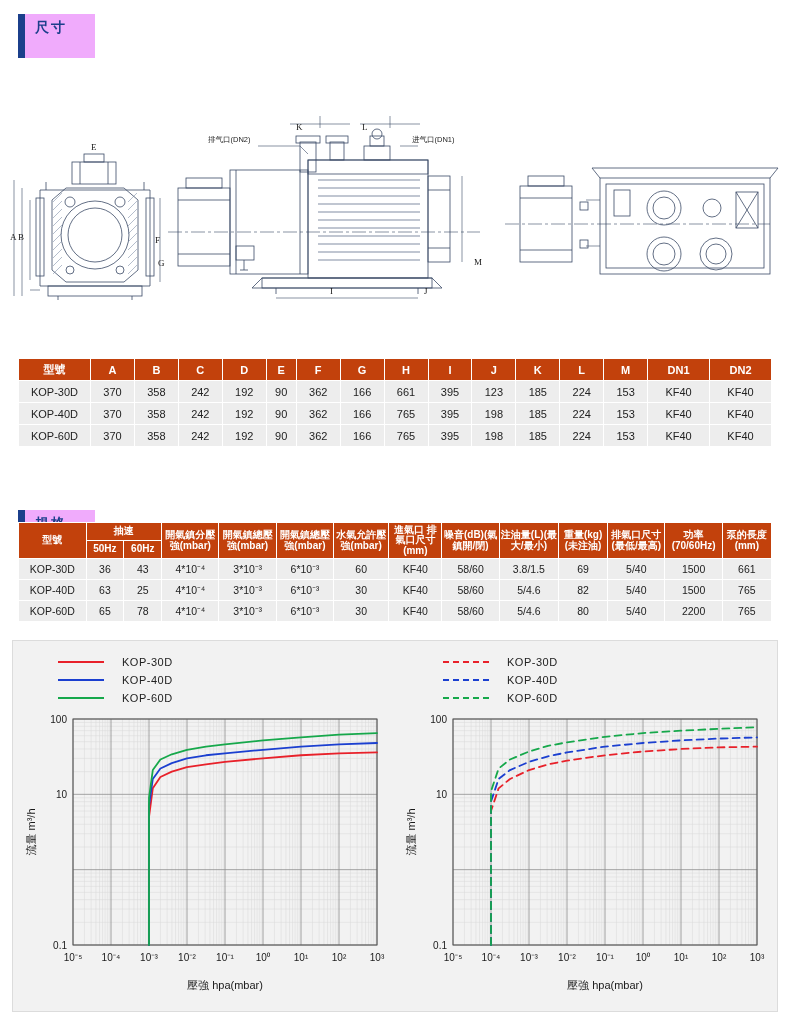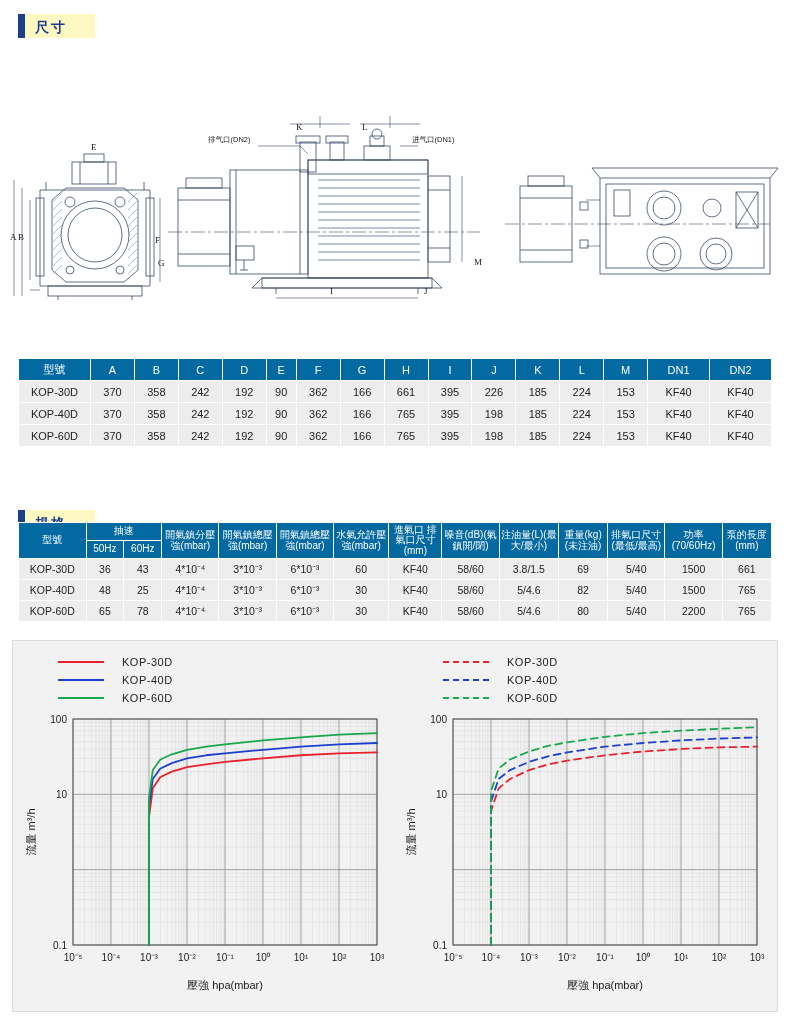--- a/index.html
+++ b/index.html
@@ -15,12 +15,12 @@
   
   .section-head {
     display: inline-block;
-    background: #fef9c3;
+    background: #f0abfc;
     border-left: 7px solid #1b3f8b;
     color: #1b3f8b;
     font-size: 14px;
     font-weight: bold;
-    padding: 5px 28px 1px 10px;
+    padding: 5px 28px 21px 10px;
     letter-spacing: 2px;
   }
   .sec1 { position: absolute; left: 18px; top: 14px; }

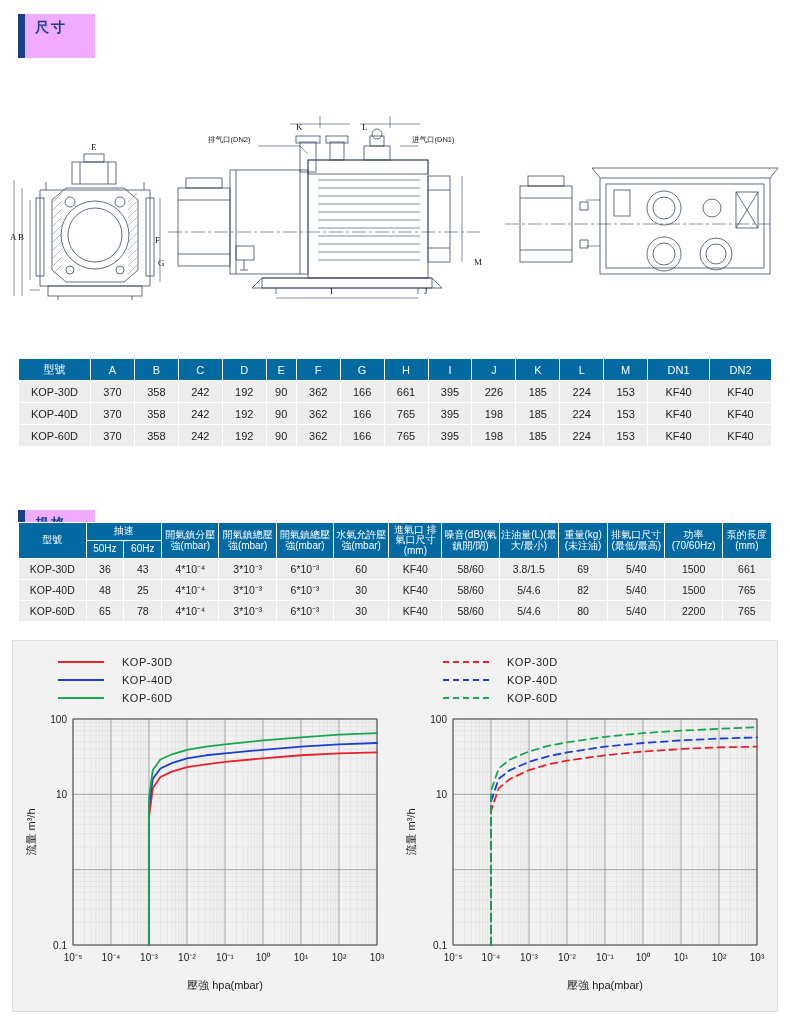--- a/index.html
+++ b/index.html
@@ -43,9 +43,9 @@
     padding: 0;
   }
   .tbl thead th {
-    background: #0369a1;
+    background: #c2410c;
     color: #ffffff;
-    font-weight: normal;
+    font-weight: bold;
     height: 22px;
   }
   .tbl tbody td {

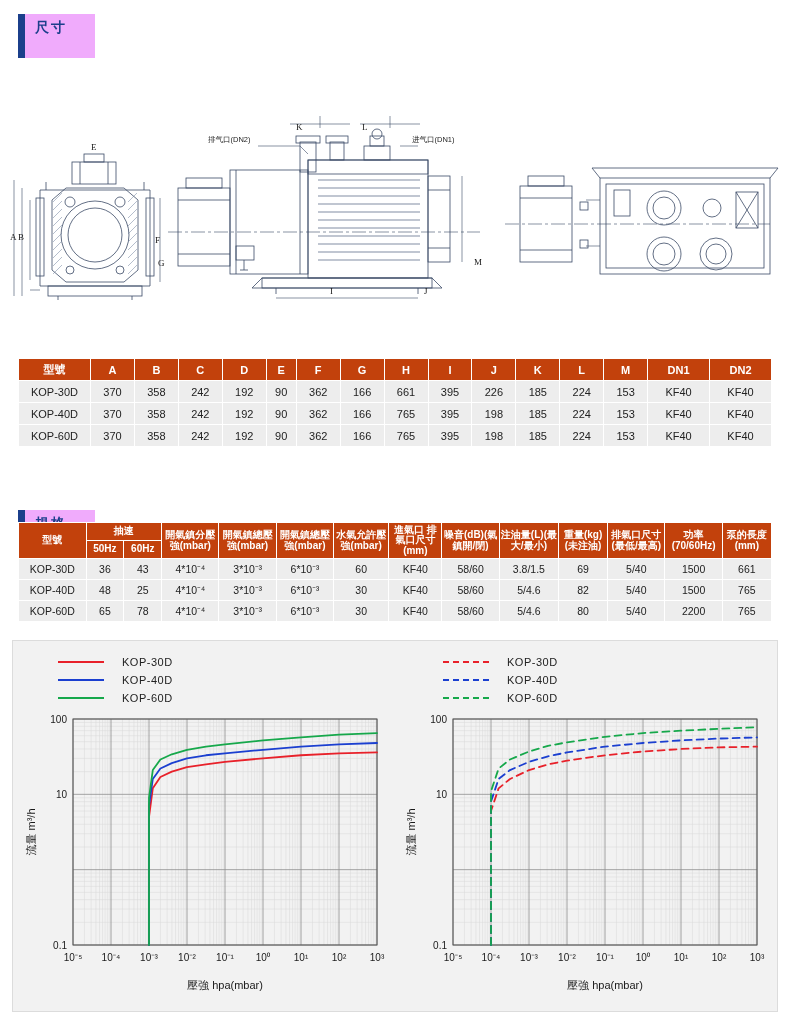--- a/index.html
+++ b/index.html
@@ -245,7 +245,7 @@
         <td>166</td>
         <td>661</td>
         <td>395</td>
-        <td>226</td>
+        <td>123</td>
         <td>185</td>
         <td>224</td>
         <td>153</td>

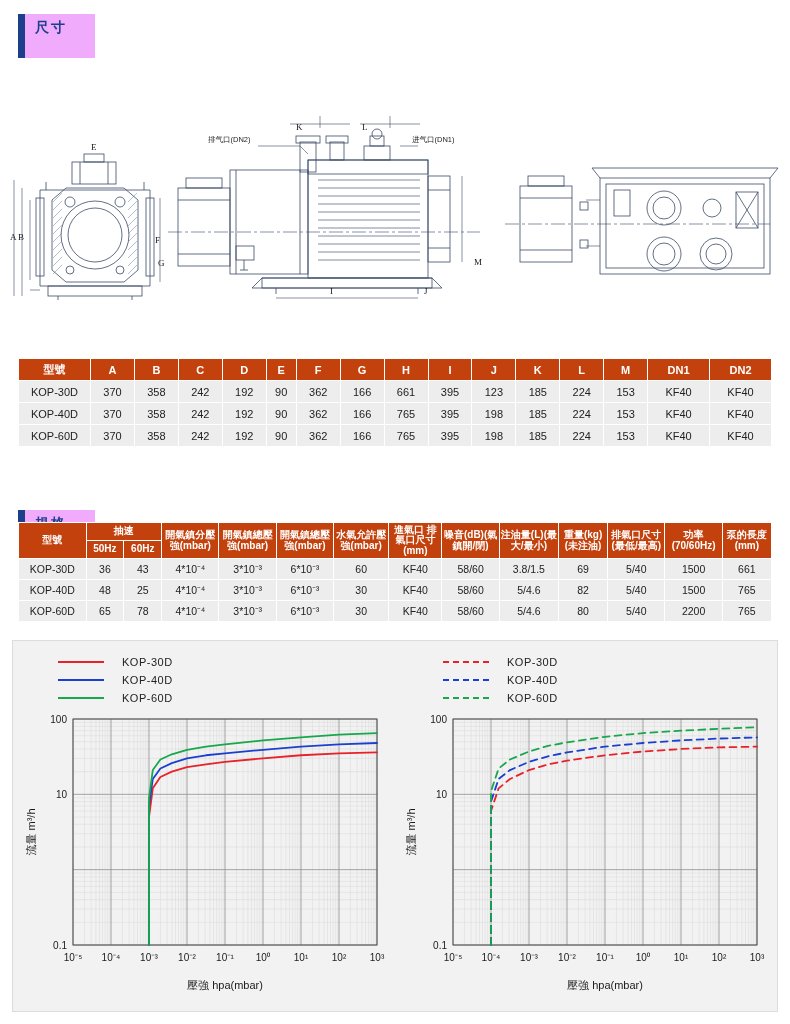--- a/index.html
+++ b/index.html
@@ -334,7 +334,7 @@
       </tr>
       <tr>
         <td>KOP-40D</td>
-        <td>48</td>
+        <td>63</td>
         <td>25</td>
         <td>4*10⁻⁴</td>
         <td>3*10⁻³</td>

